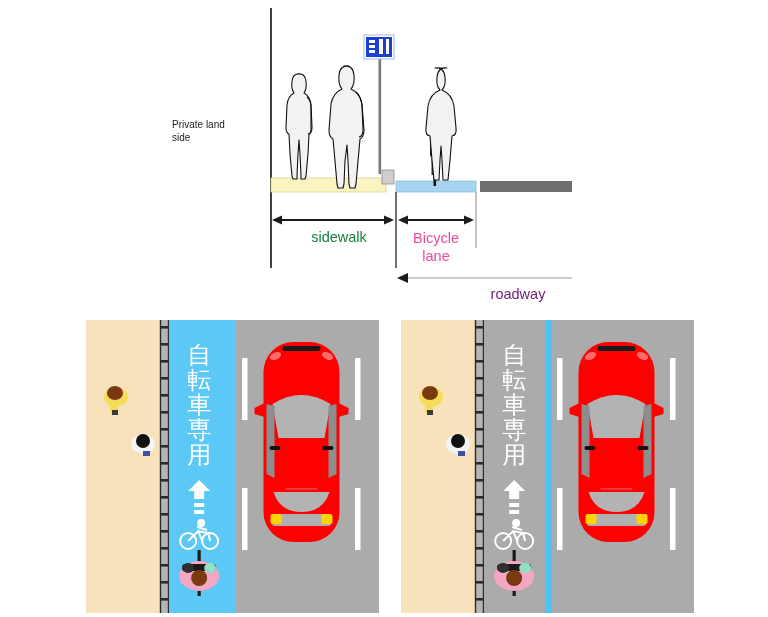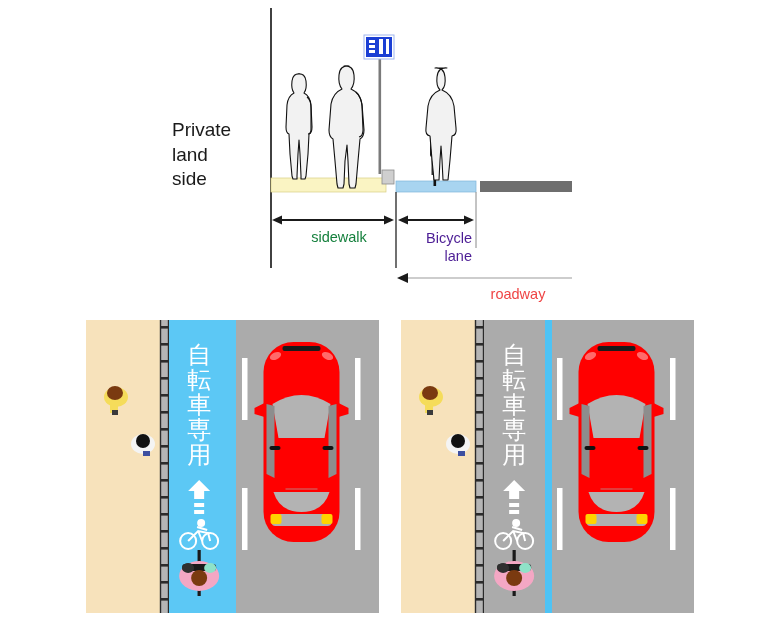--- a/index.html
+++ b/index.html
@@ -30,7 +30,7 @@
     position: absolute;
     left: 172px;
     top: 118px;
-    font-size: 19px;
+    font-size: 10px;
     color: #1a1a1a;
     line-height: 1.3;
     width: 100px;

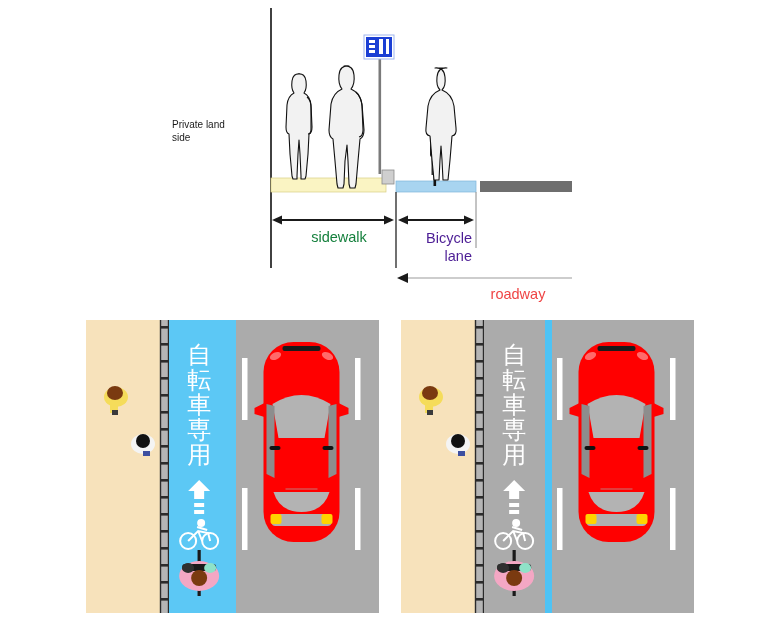--- a/index.html
+++ b/index.html
@@ -50,9 +50,9 @@
     left: 400px;
     top: 229px;
     font-size: 14.5px;
-    color: #4c1d95;
+    color: #ec4899;
     width: 72px;
-    text-align: right;
+    text-align: center;
     line-height: 1.25;
     white-space: pre-line;
   }

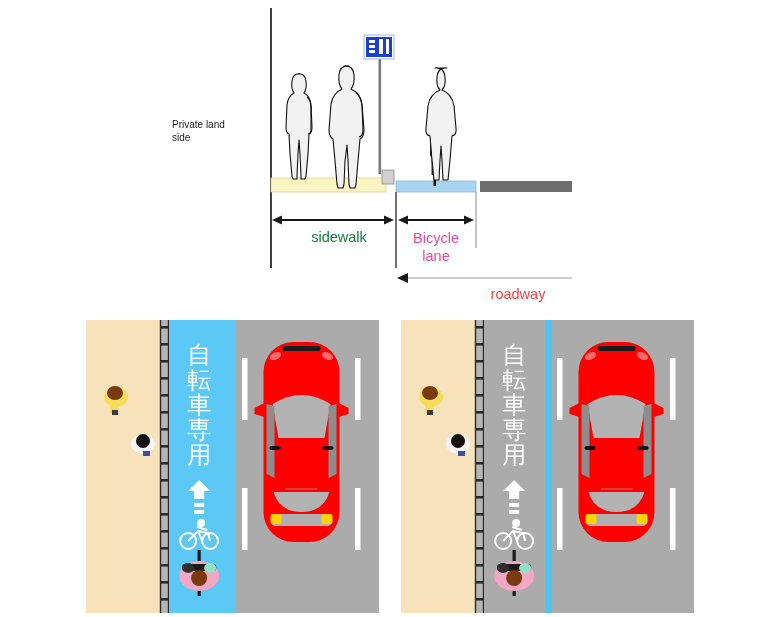--- a/index.html
+++ b/index.html
@@ -61,7 +61,7 @@
     left: 468px;
     top: 286px;
     font-size: 14.5px;
-    color: #ef4444;
+    color: #701a75;
     width: 100px;
     text-align: center;
   }

